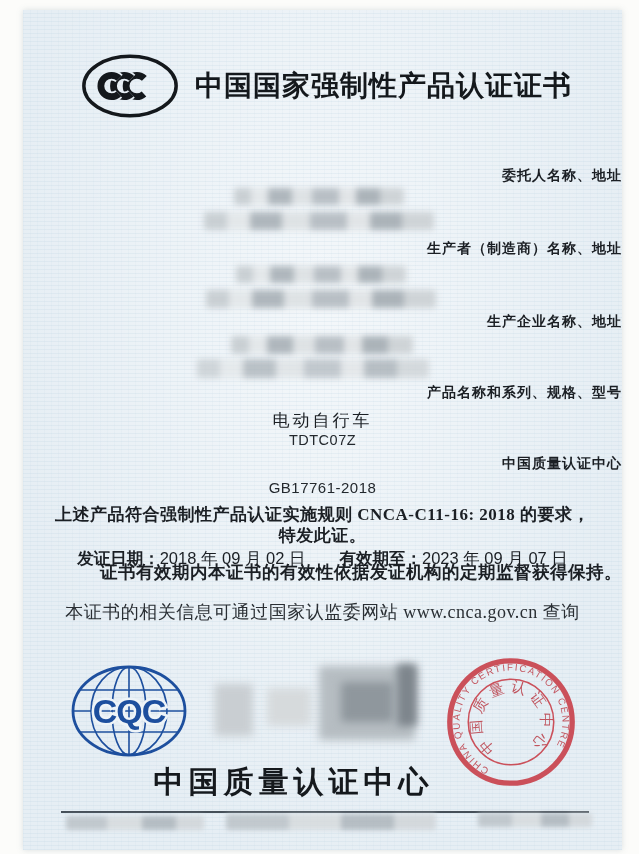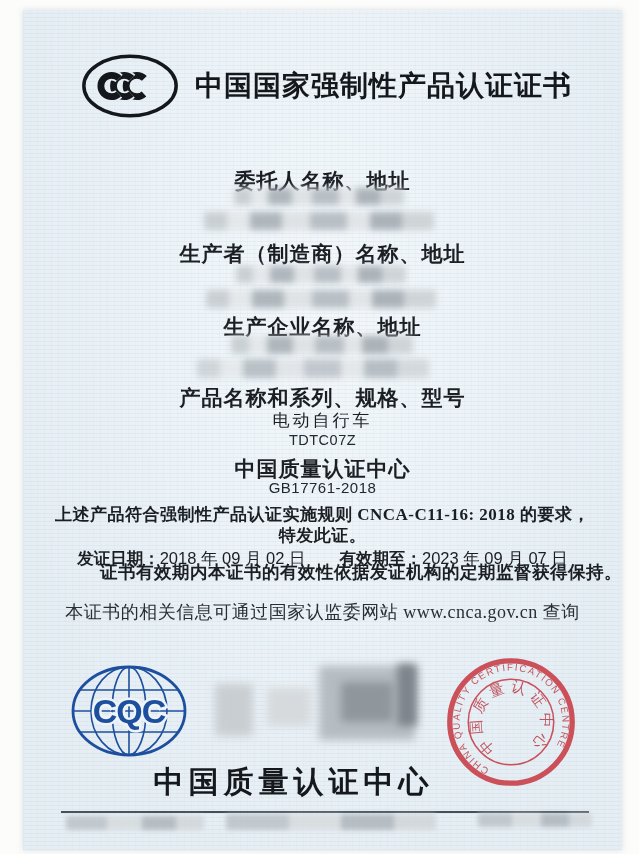--- a/index.html
+++ b/index.html
@@ -29,7 +29,7 @@
   .gap { display:inline-block; width:34px; }
 
   
-  .sec-label { font-size:21px; font-weight:bold; letter-spacing:1px; }
+  .sec-label { font-size:14px; font-weight:bold; letter-spacing:1px;text-align:right; }
   .val-cn { font-size:17px; letter-spacing:3px; font-weight:normal; }
   .val-en { font-size:14.5px; letter-spacing:.5px; color:#23282d; }
 

